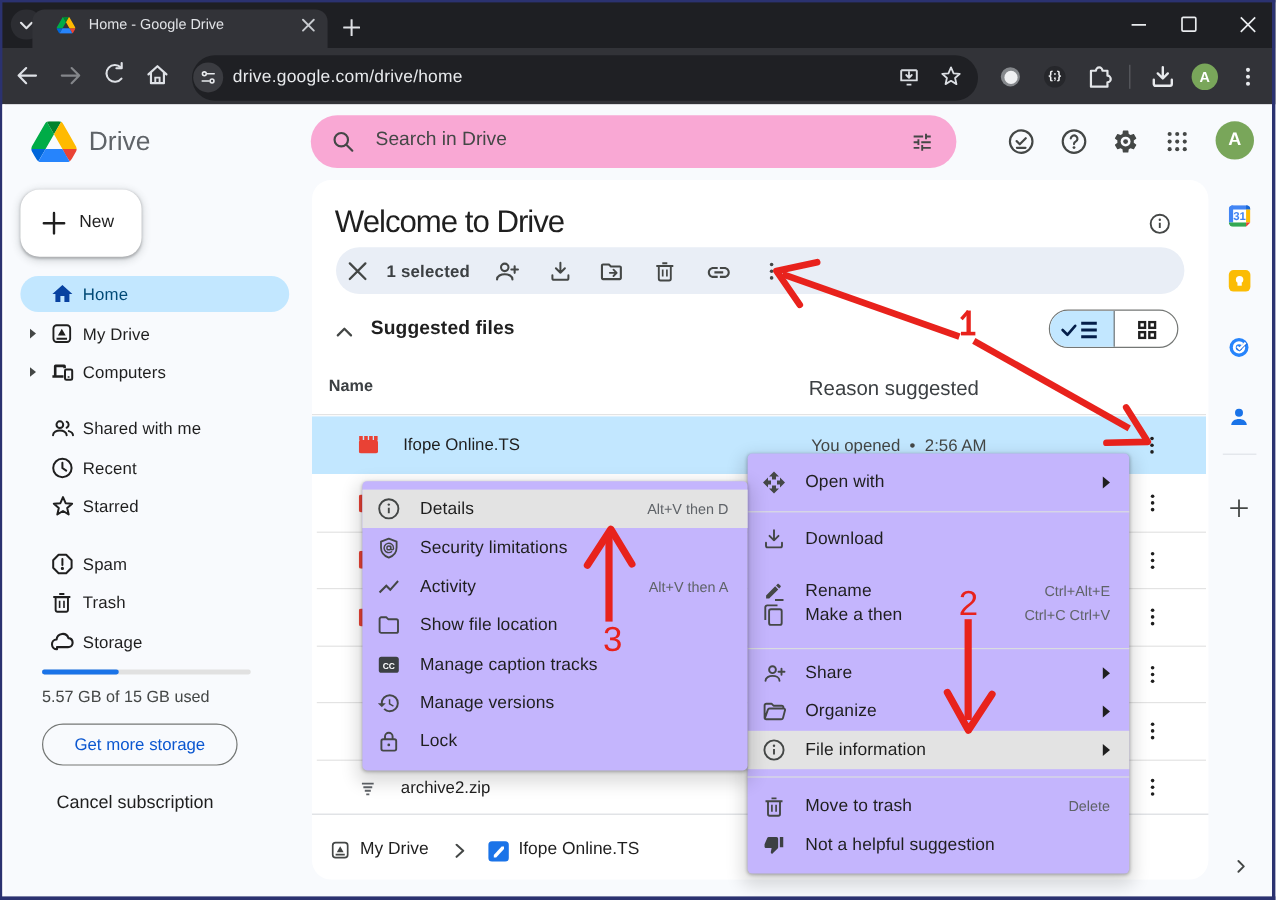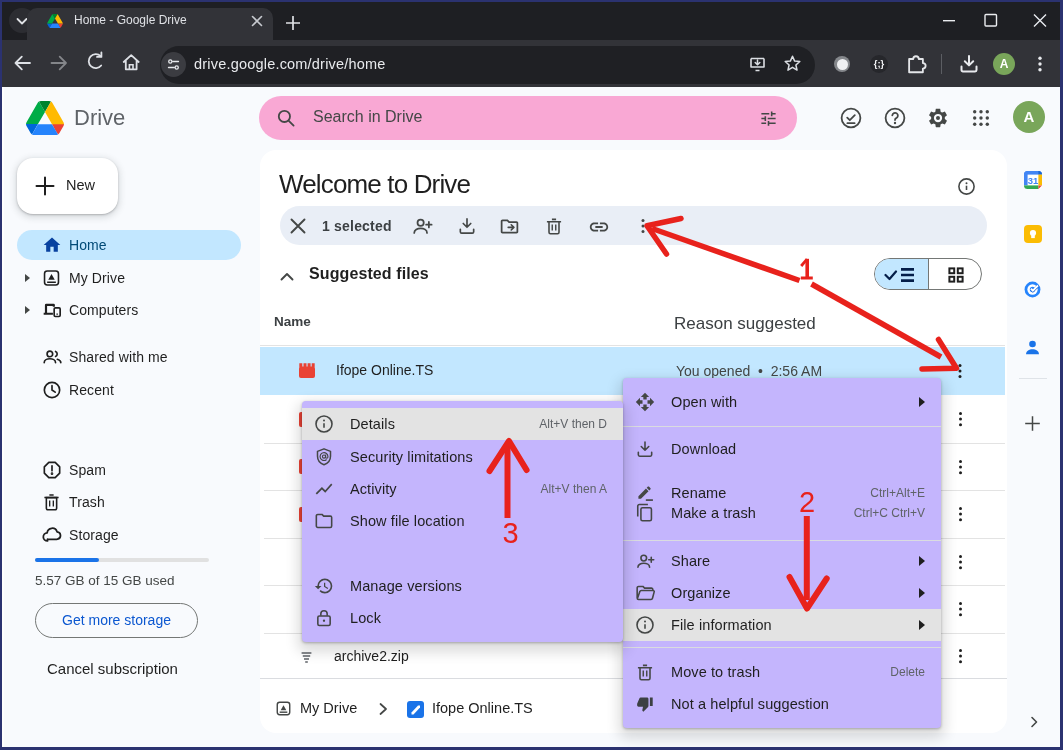--- a/index.html
+++ b/index.html
@@ -205,6 +205,12 @@
       </svg>
     <span class="lbl">Recent</span>
   </div>
+  <div class="nav" style="top:320px">
+    <svg width="21" height="21" viewBox="0 0 24 24" fill="none" stroke="#1f1f1f" stroke-width="1.9" stroke-linejoin="round">
+        <path d="M12 3.2 l2.5 5.7 6.2.55 -4.7 4.1 1.4 6.1 -5.4-3.25 -5.4 3.25 1.4-6.1 -4.7-4.1 6.2-.55z"></path>
+      </svg>
+    <span class="lbl">Starred</span>
+  </div>
   <div class="nav" style="top:400px">
     <svg width="19" height="19" viewBox="0 0 24 24" fill="none" stroke="#1f1f1f" stroke-width="2">
         <path d="M5.5 6.5 V20 a1.8 1.8 0 0 0 1.8 1.8 h9.4 a1.8 1.8 0 0 0 1.8-1.8 V6.5 z"></path>

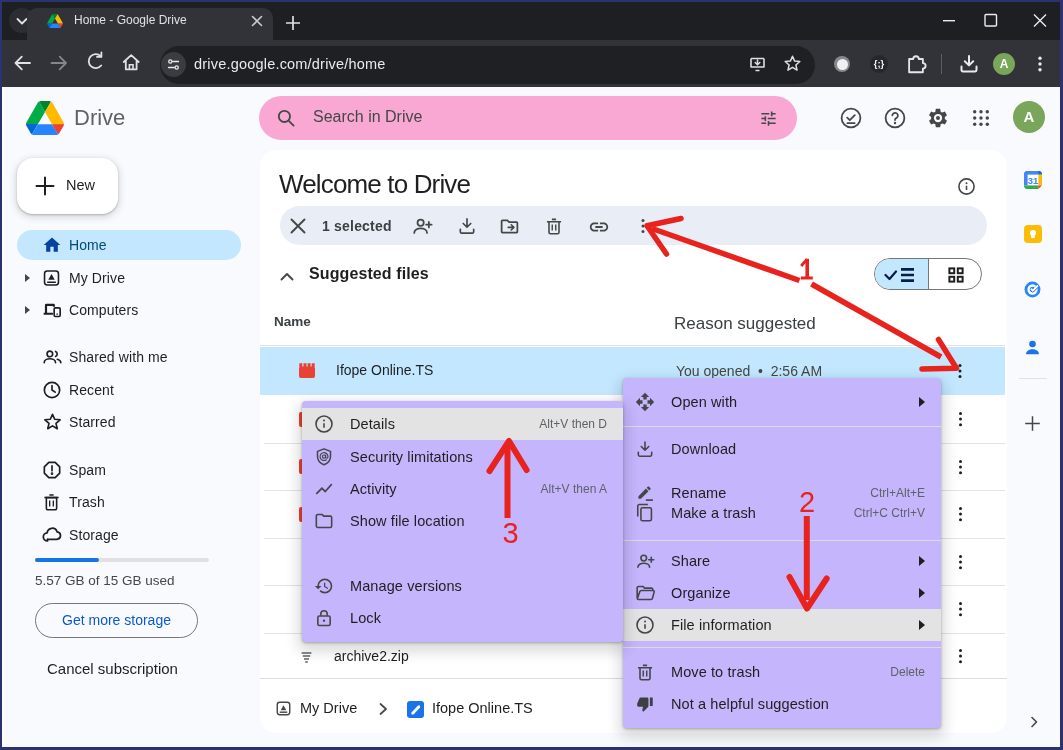--- a/index.html
+++ b/index.html
@@ -439,7 +439,7 @@
         <path d="M15.5 1.8 H5.2 a1.9 1.9 0 0 0-1.9 1.9 V16.3"></path>
         <rect x="7.1" y="5.7" width="12.6" height="15.6" rx="1.9"></rect>
       </svg>
-    <span class="tx" style="left:48px">Make a trash</span>
+    <span class="tx" style="left:48px">Make a then</span>
       <span class="sc" style="right:16px">Ctrl+C Ctrl+V</span>
   </div>
   <div class="msep" style="top:161.5px"></div>

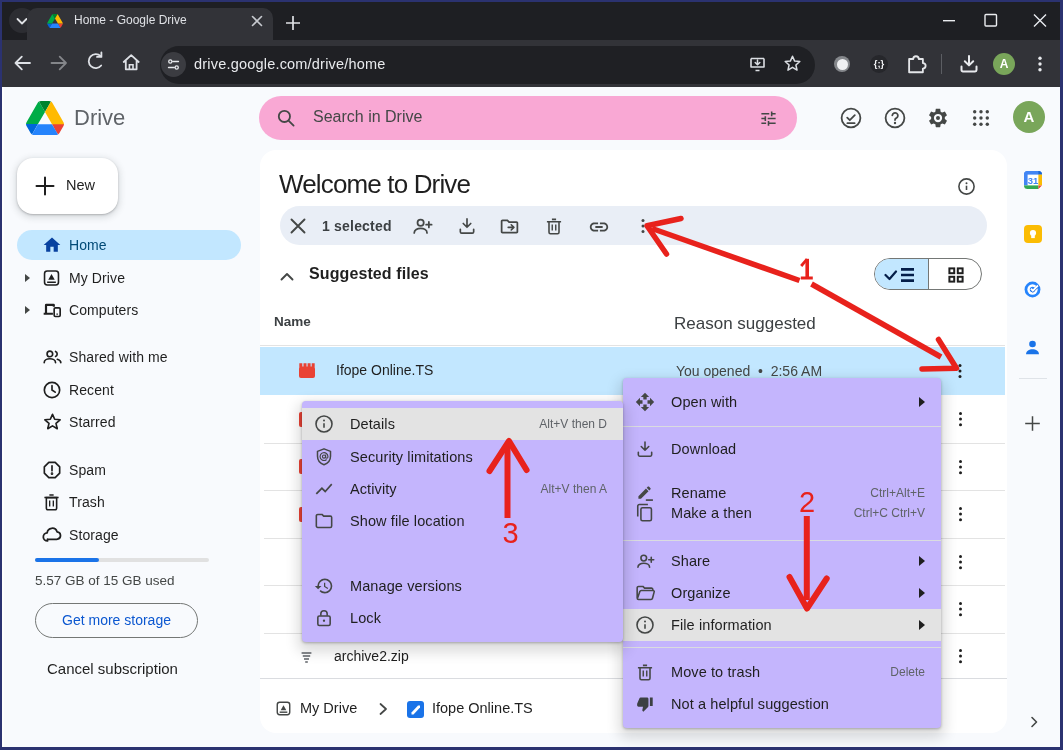--- a/index.html
+++ b/index.html
@@ -517,6 +517,13 @@
       </svg>
     <span class="tx" style="left:48px">Show file location</span>
   </div>
+  <div class="mi" style="top:136.5px">
+    <svg class="ic" viewBox="0 0 24 24">
+        <rect x="2" y="4" width="20" height="16" rx="2.6" fill="#3c4043"></rect>
+        <text x="12" y="15.8" font-size="8.5" font-weight="700" fill="#fff" text-anchor="middle" font-family="Liberation Sans">CC</text>
+      </svg>
+    <span class="tx" style="left:48px">Manage caption tracks</span>
+  </div>
   <div class="mi" style="top:168.5px">
     <svg class="ic" viewBox="0 0 24 24">
         <path d="M13 3a9 9 0 0 0-9 9H1l3.89 3.89.07.14L9 12H6c0-3.87 3.13-7 7-7s7 3.13 7 7-3.13 7-7 7c-1.93 0-3.68-.79-4.94-2.06l-1.42 1.42A8.954 8.954 0 0 0 13 21a9 9 0 0 0 0-18zm-1 5v5l4.28 2.54.72-1.21-3.5-2.08V8H12z" fill="#444746"></path>

